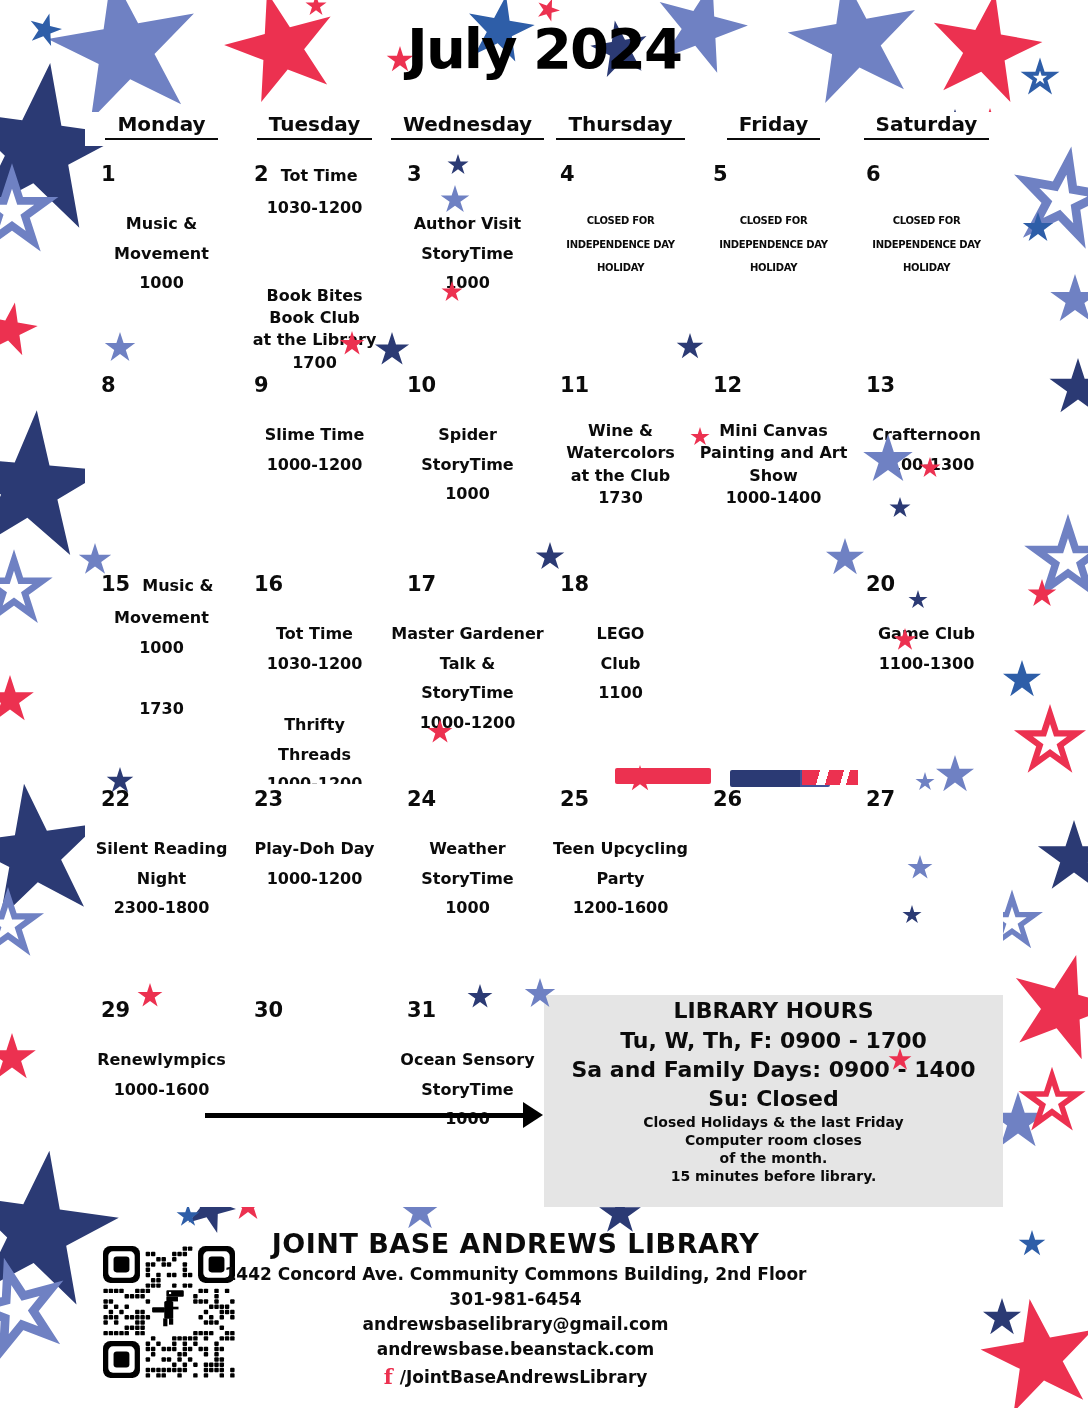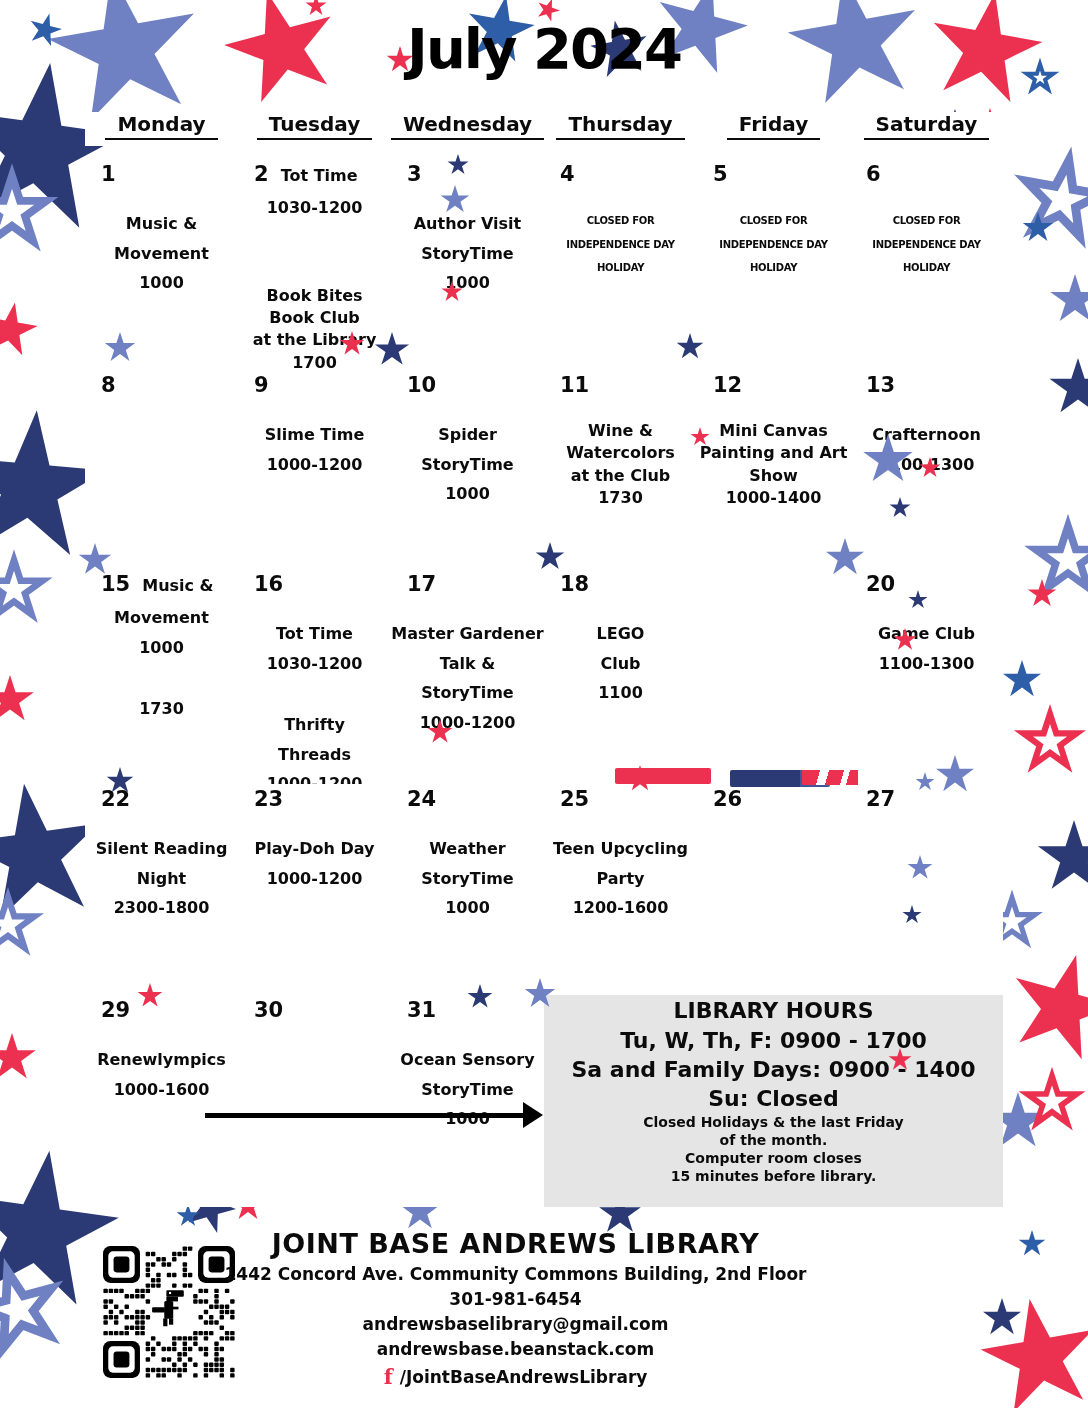--- a/index.html
+++ b/index.html
@@ -108,8 +108,8 @@
       <div class="hours-line">Sa and Family Days: 0900 - 1400</div>
       <div class="hours-line">Su: Closed</div>
       <div class="hours-note">Closed Holidays &amp; the last Friday</div>
+      <div class="hours-note">Computer room closes</div>
       <div class="hours-note">of the month.</div>
-      <div class="hours-note">Computer room closes</div>
       <div class="hours-note">15 minutes before library.</div>
     </div>
   <div class="header-cell" style="grid-area: 1 / 1;">

